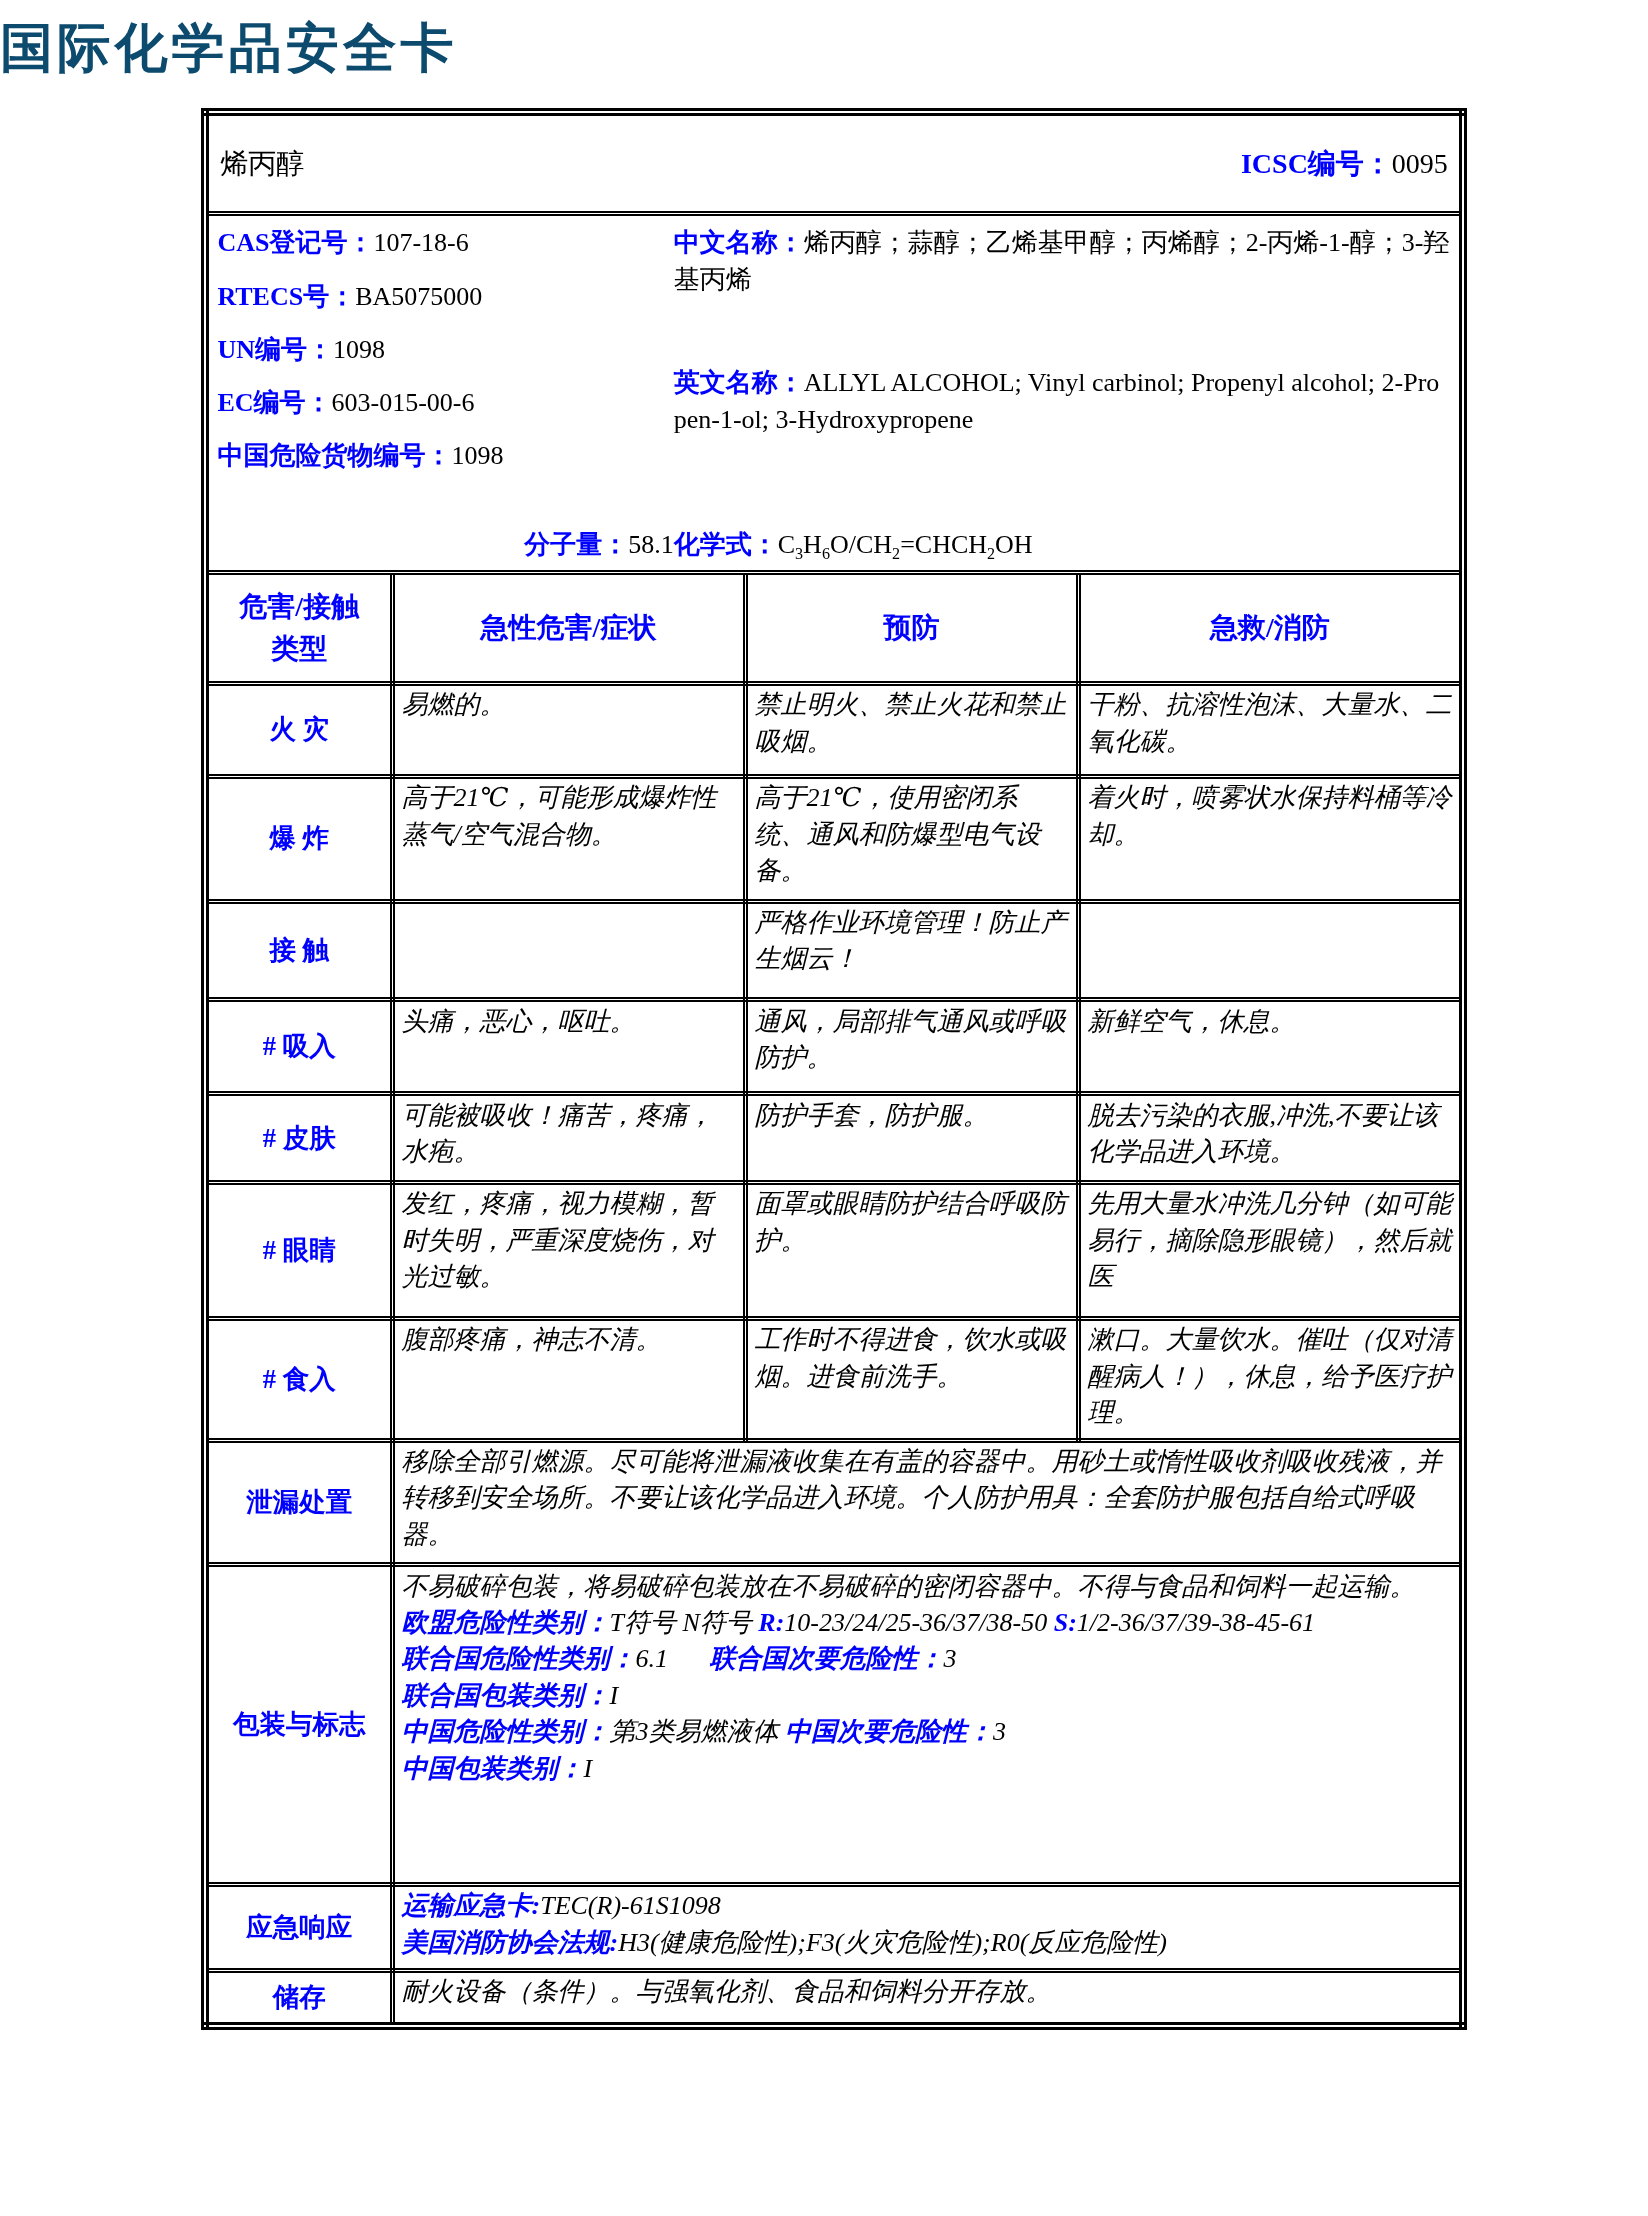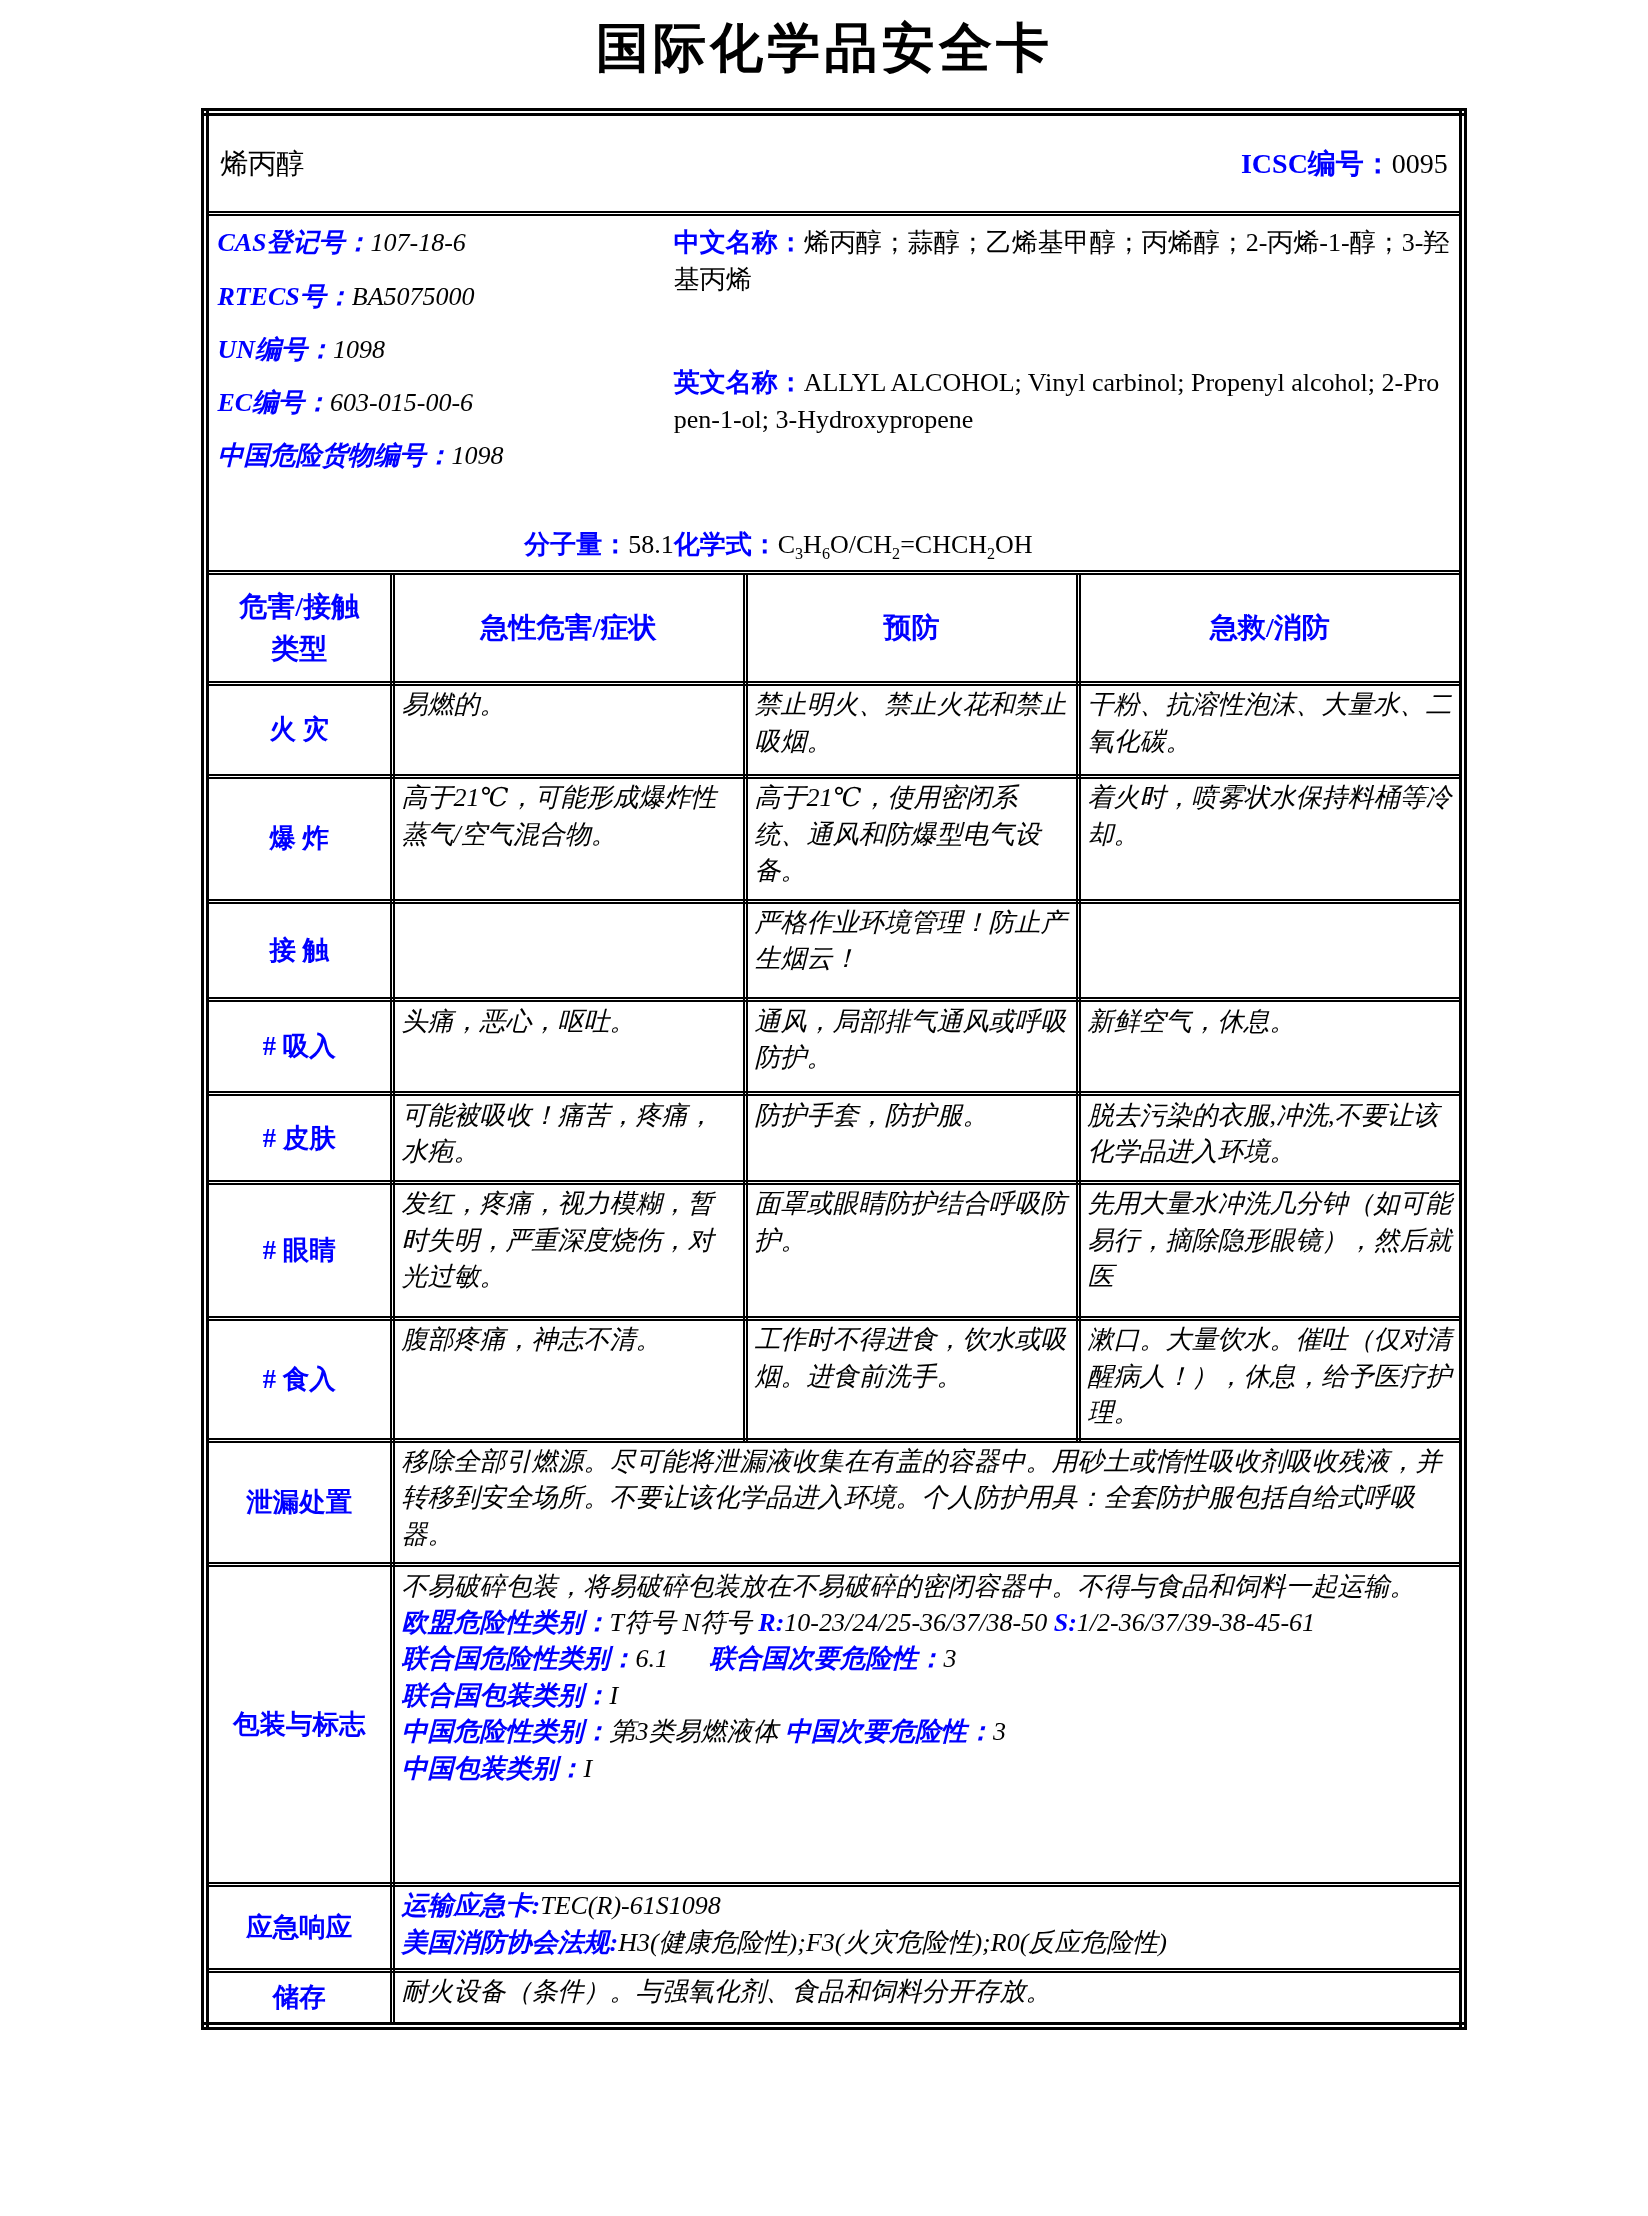--- a/index.html
+++ b/index.html
@@ -10,8 +10,8 @@
   }
   .page-title{
     margin:12.5px 0 0 0;
-    text-align:center;
-    color:#000000;
+    text-align:left;
+    color:#0c4a6e;
     font-size:53px;
     font-weight:bold;
     letter-spacing:4.2px;

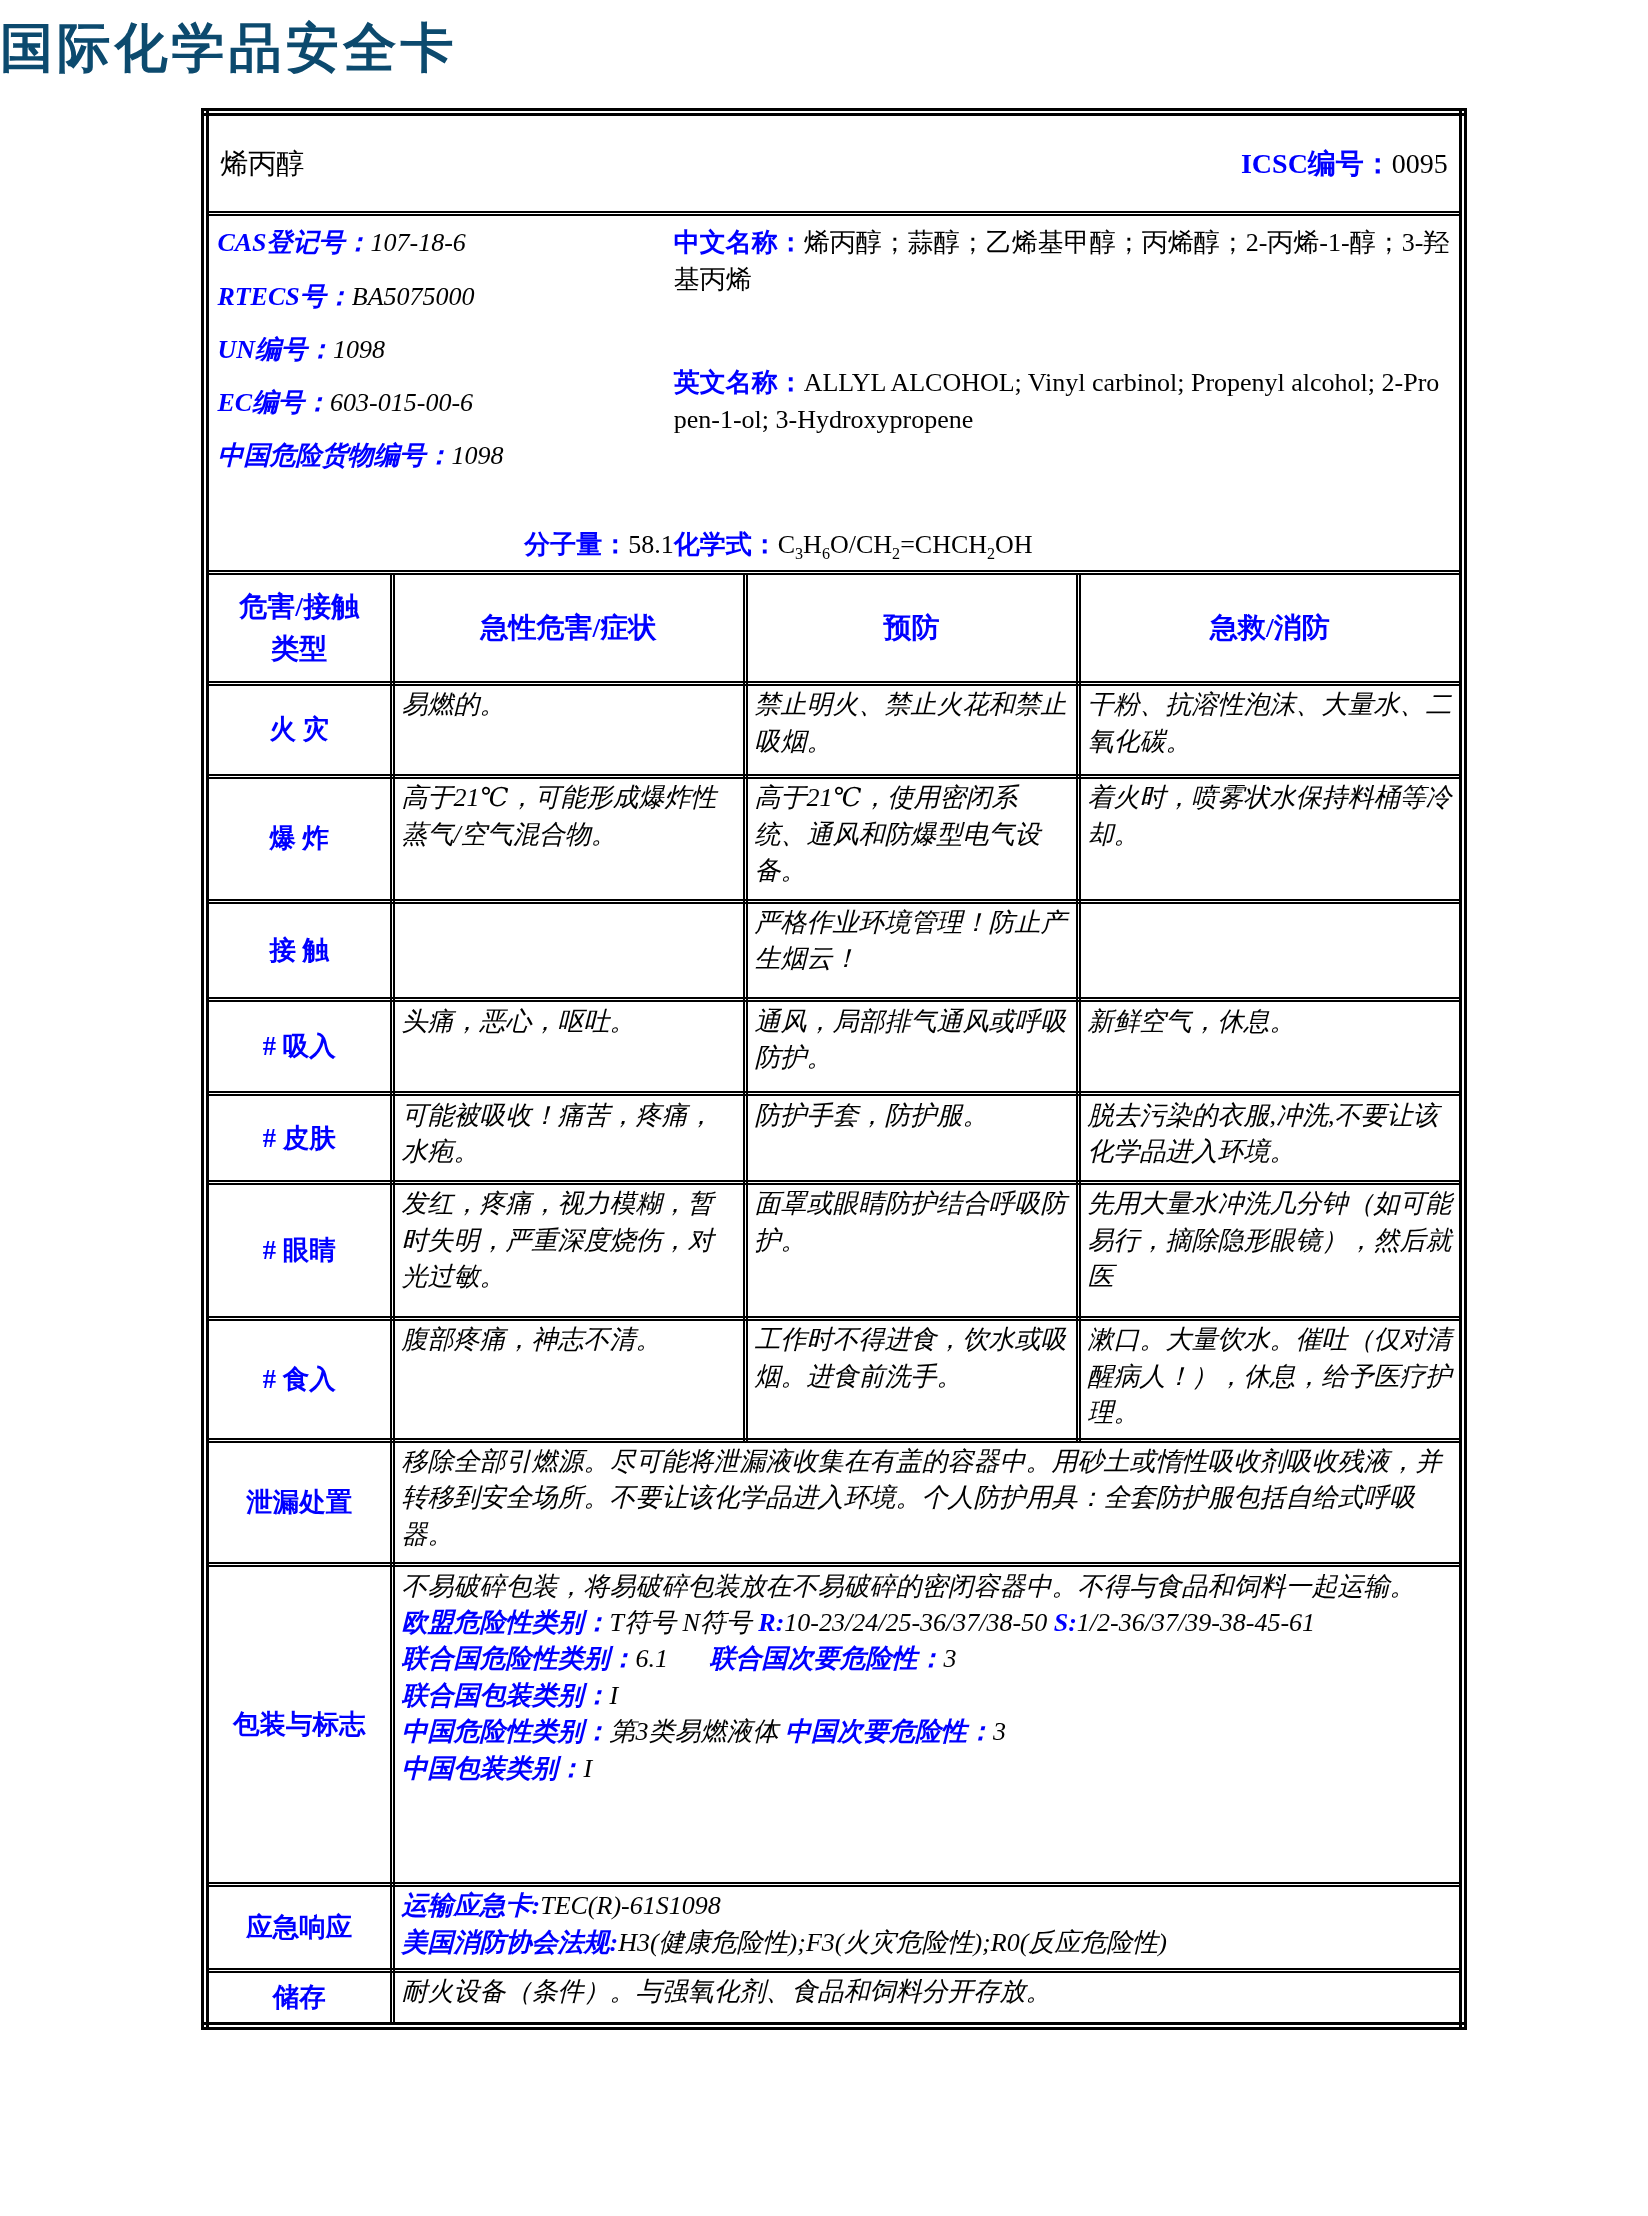--- a/index.html
+++ b/index.html
@@ -36,7 +36,7 @@
   .id-cell{height:326px;padding:9.7px 8.4px 7px 8.4px;}
   .idgrid{display:flex;}
   .idcol{width:37%;}
-  .idcol p{margin:0 0 16.7px 0;font-style:italic;}
+  .idcol p{margin:0 0 16.7px 0;}
   .namecol{width:63%;}
   .namecol .zh{margin:0 0 67px 0;}
   .namecol .en{margin:0;}

